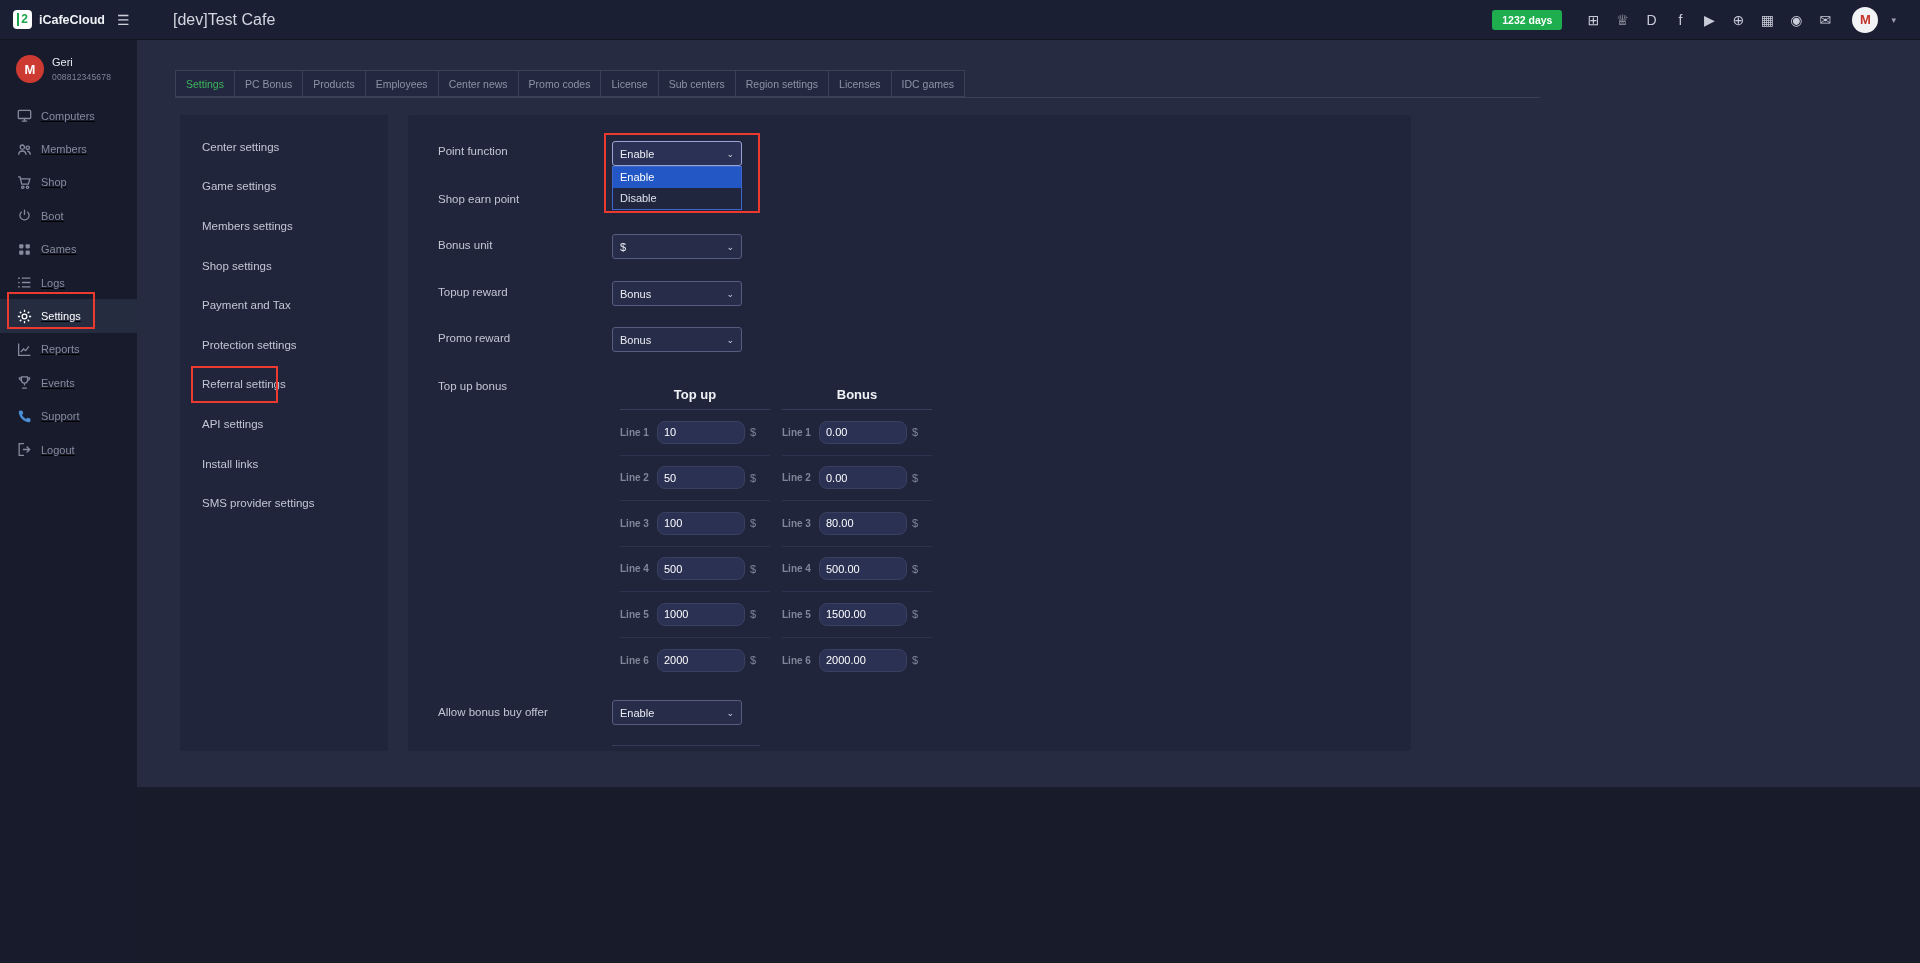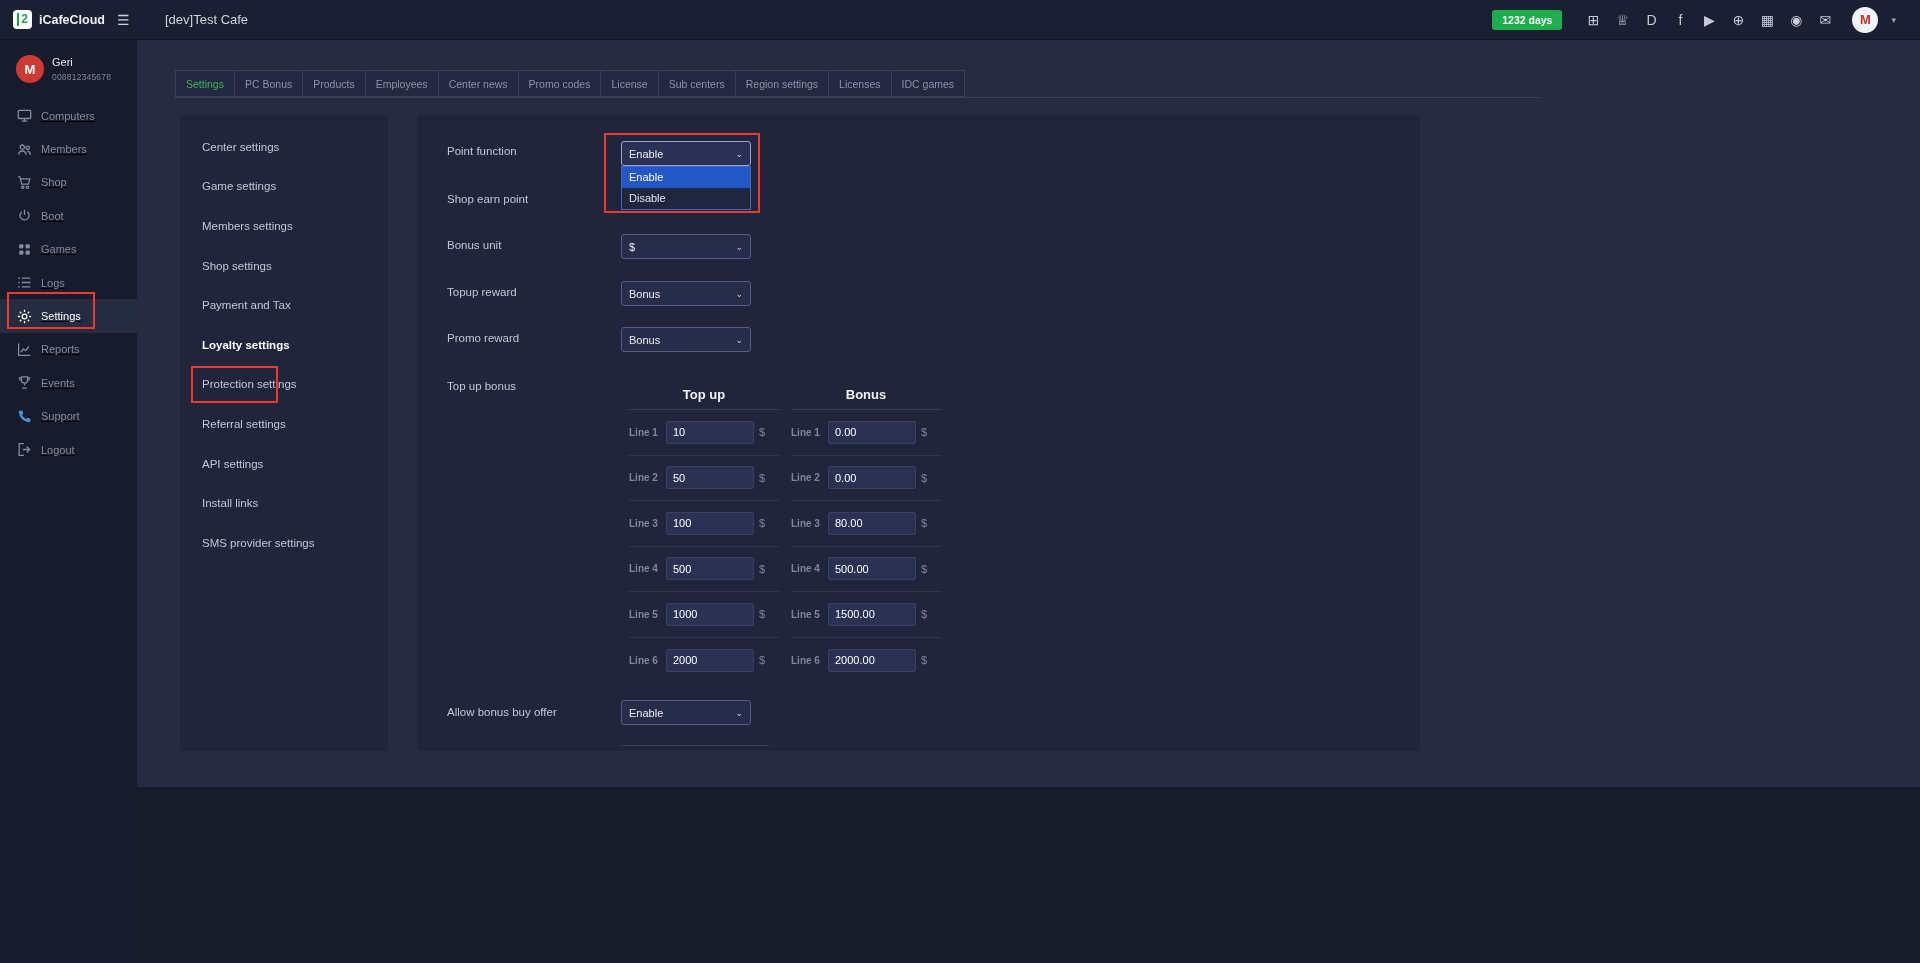--- a/index.html
+++ b/index.html
@@ -12,7 +12,7 @@
   .logo-glyph{color:#1da44c;font-weight:700;font-size:12px;border-left:2px solid #1da44c;padding-left:2px;line-height:13px;}
   .logo-text{color:#f0f1f5;font-weight:700;font-size:12.5px;white-space:nowrap;}
   .hamburger{color:#cdd0da;font-size:14px;margin-left:5px;cursor:pointer;}
-  .tb-title{margin-left:28px;color:#d3d6df;font-size:13px;}
+  .tb-title{margin-left:36px;color:#d3d6df;font-size:16px;}
   .tb-right{margin-left:auto;display:flex;align-items:center;gap:13px;padding-right:24px;}
   .days-badge{background:#1fae4e;color:#fff;font-size:10.5px;font-weight:700;padding:4px 10px;border-radius:3px;margin-right:10px;}
   .tb-icon{color:#c9ccd8;font-size:14px;width:16px;text-align:center;cursor:pointer;}

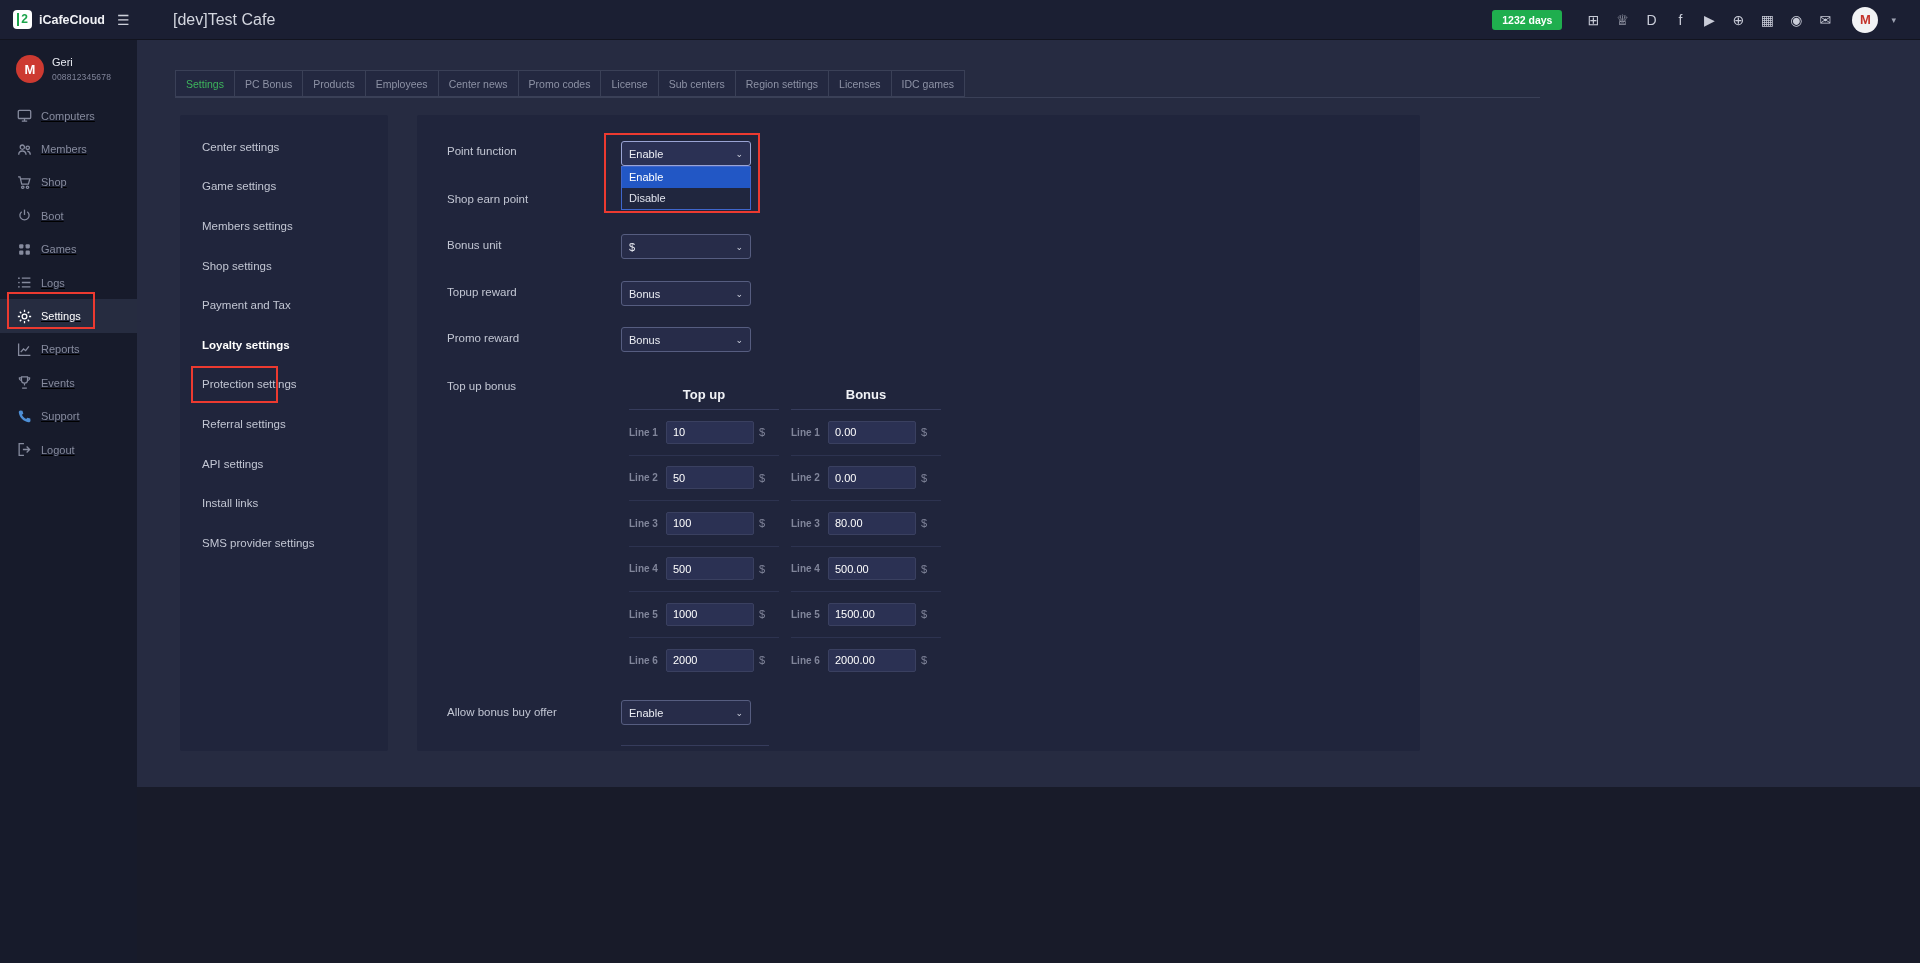--- a/index.html
+++ b/index.html
@@ -44,7 +44,7 @@
   .submenu{left:43px;top:75px;width:208px;height:636px;padding-top:12px;}
   .sub-item{height:39.6px;display:flex;align-items:center;padding-left:22px;font-size:11.5px;color:#c2c6d3;cursor:pointer;}
   .sub-item.active{color:#ffffff;font-weight:700;}
-  .formpanel{left:280px;top:75px;width:1003px;height:636px;}
+  .formpanel{left:271px;top:75px;width:1003px;height:636px;}
 
   .f-label{position:absolute;left:30px;font-size:11.5px;color:#c2c6d3;}
   .f-select{position:absolute;left:204px;width:130px;height:25px;background:#272c49;border:1px solid #565d80;border-radius:3px;display:flex;align-items:center;justify-content:space-between;padding:0 7px;font-size:11px;color:#eceef4;cursor:pointer;}

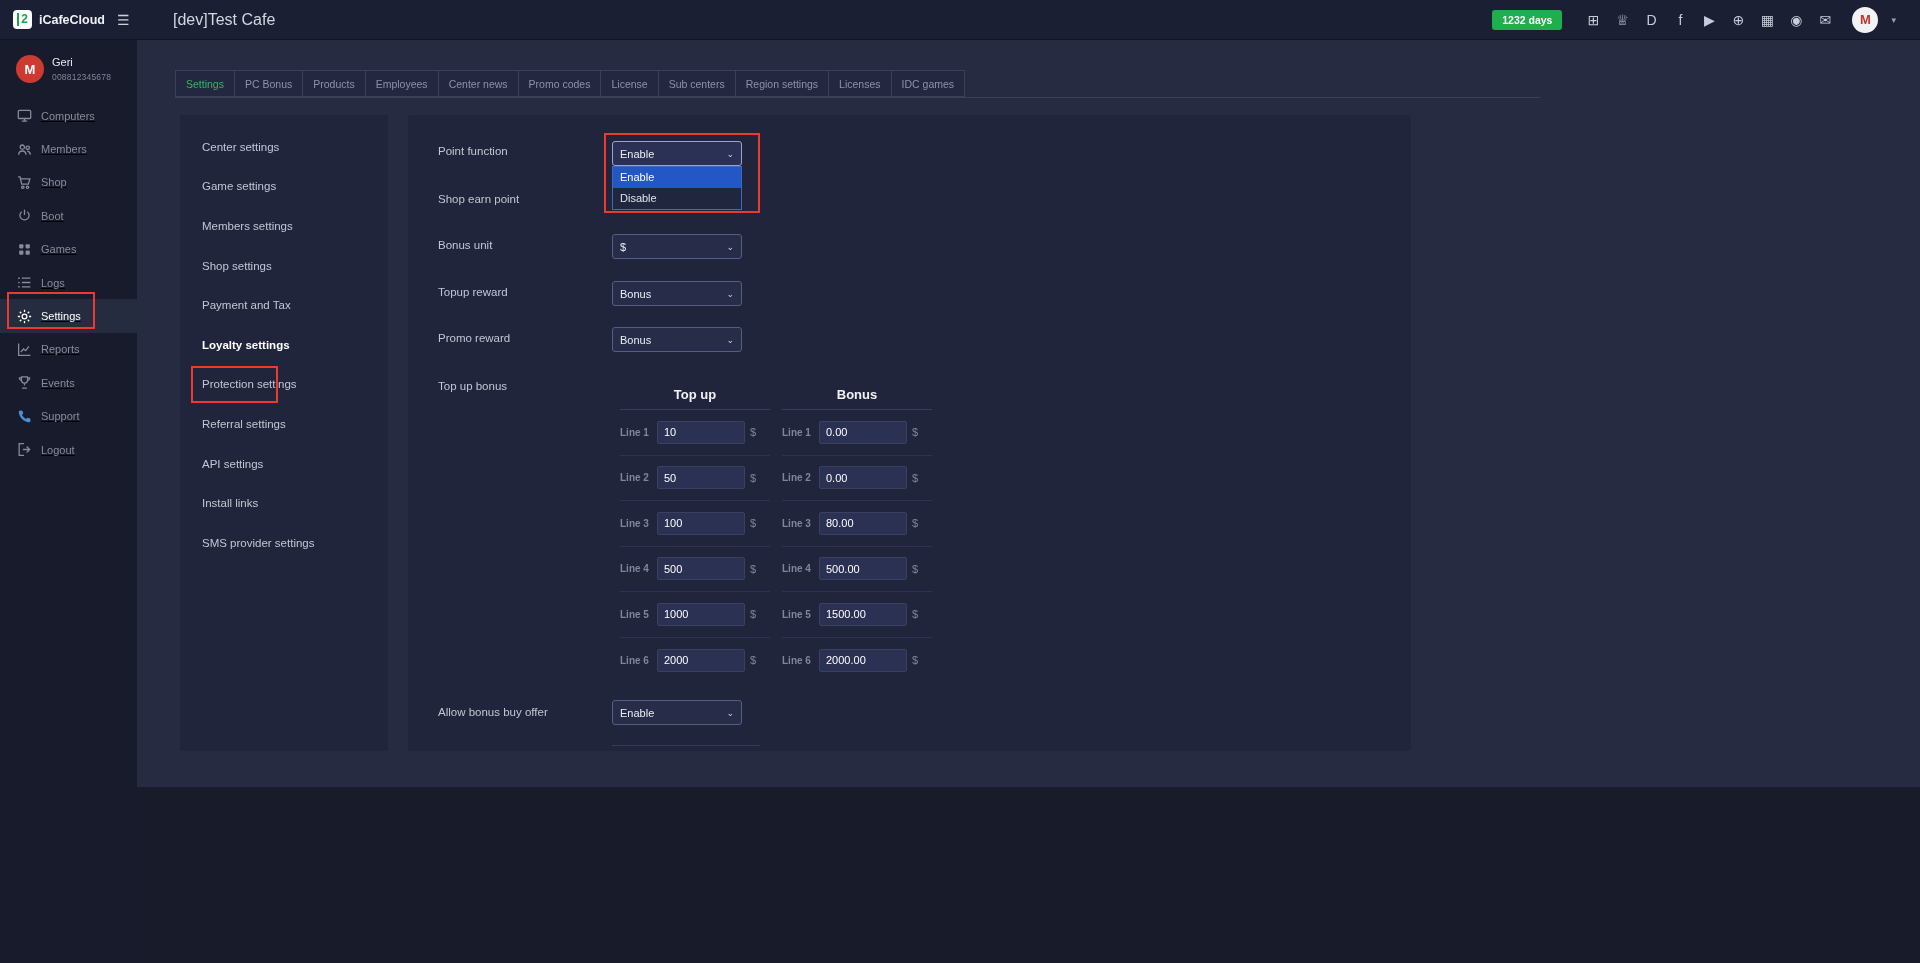--- a/index.html
+++ b/index.html
@@ -237,7 +237,6 @@
     <div class="sub-item">Members settings</div>
     <div class="sub-item">Shop settings</div>
     <div class="sub-item">Payment and Tax</div>
-    <div class="sub-item active">Loyalty settings</div>
     <div class="sub-item">Protection settings</div>
     <div class="sub-item">Referral settings</div>
     <div class="sub-item">API settings</div>

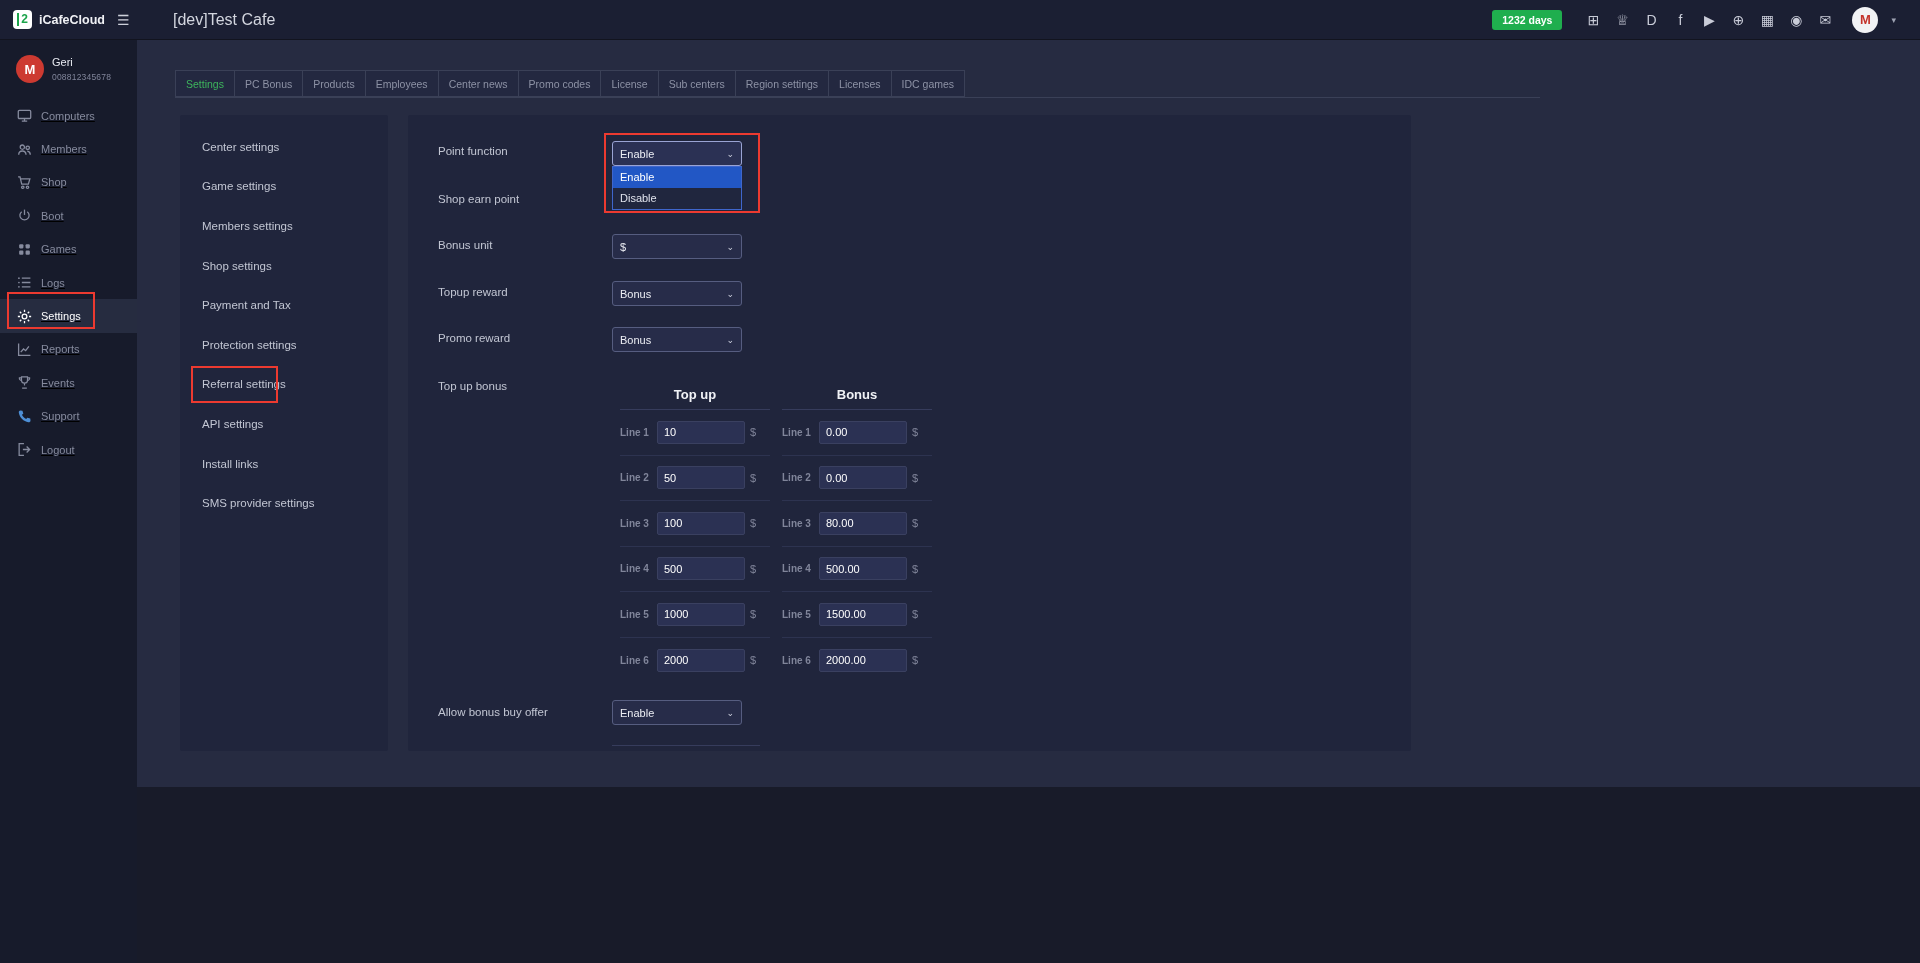--- a/index.html
+++ b/index.html
@@ -59,7 +59,7 @@
   .b-row{height:45.5px;display:flex;align-items:center;border-bottom:1px solid #2d3350;}
   .b-row:last-child{border-bottom:none;}
   .b-label{width:37px;font-size:10px;color:#80859a;font-weight:700;flex:none;}
-  .b-input{width:88px;height:23px;background:#2b3153;border:1px solid #3a4060;border-radius:2px;color:#fff;font-size:11px;padding:0 6px;font-family:inherit;outline:none;}
+  .b-input{width:88px;height:23px;background:#2b3153;border:1px solid #3a4060;border-radius:8px;color:#fff;font-size:11px;padding:0 6px;font-family:inherit;outline:none;}
   .b-cur{margin-left:5px;font-size:11px;color:#80859a;}
   .f-divider{position:absolute;left:204px;top:630px;width:148px;border-top:1px solid #363c5c;}
 

